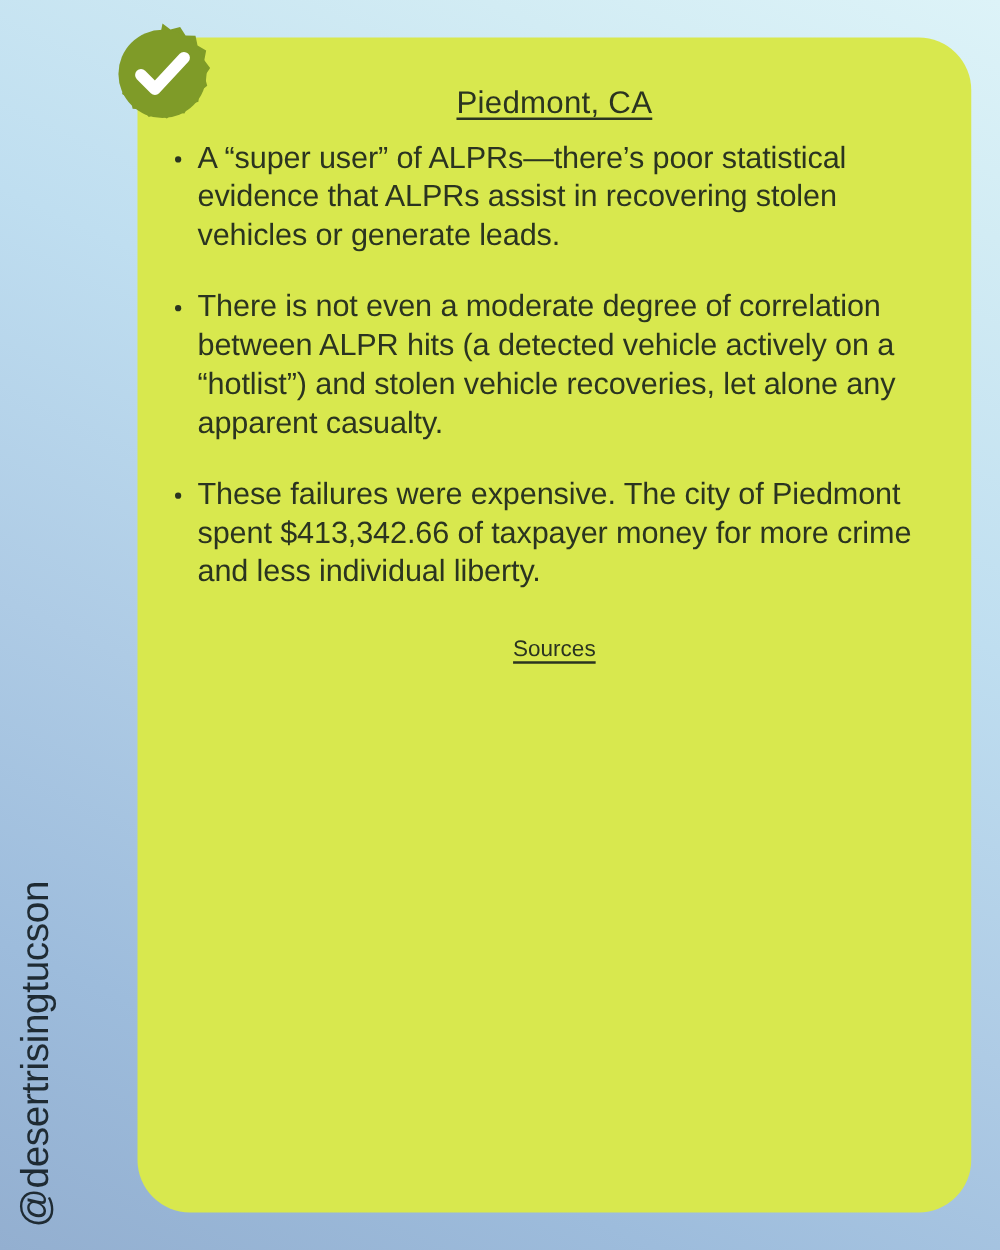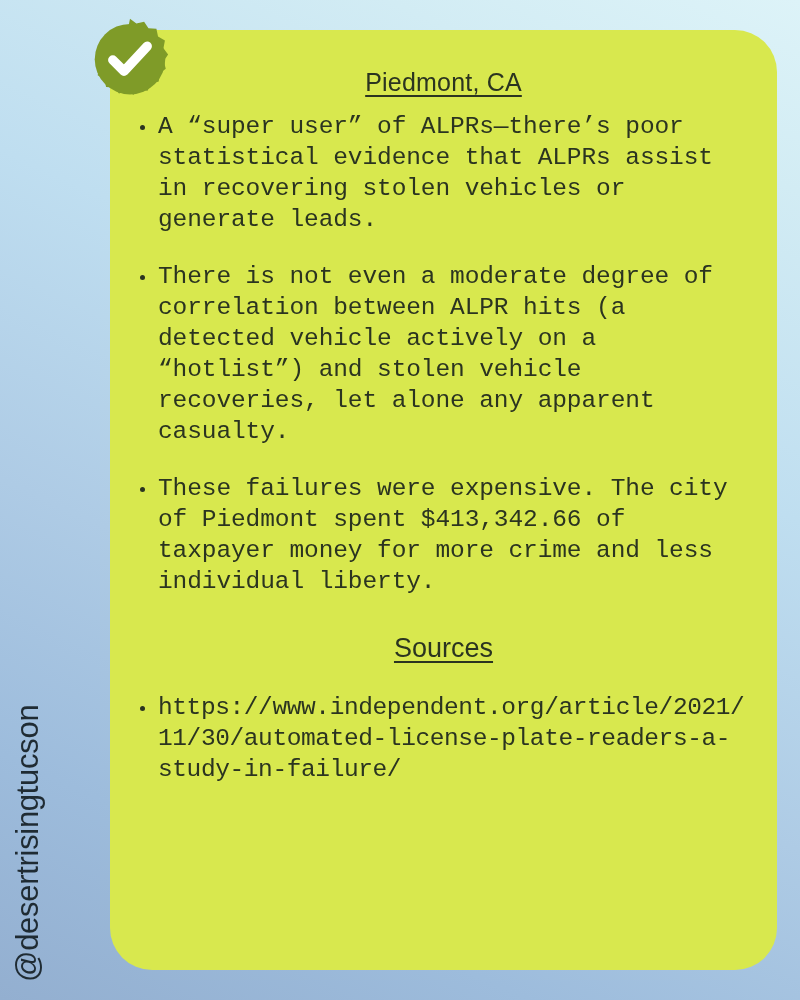--- a/index.html
+++ b/index.html
@@ -97,7 +97,6 @@
     list-style: none;
     margin: 0;
     padding: 0;
-    font-family: Liberation Mono, monospace;
   }
   .bullet-item {
     position: relative;

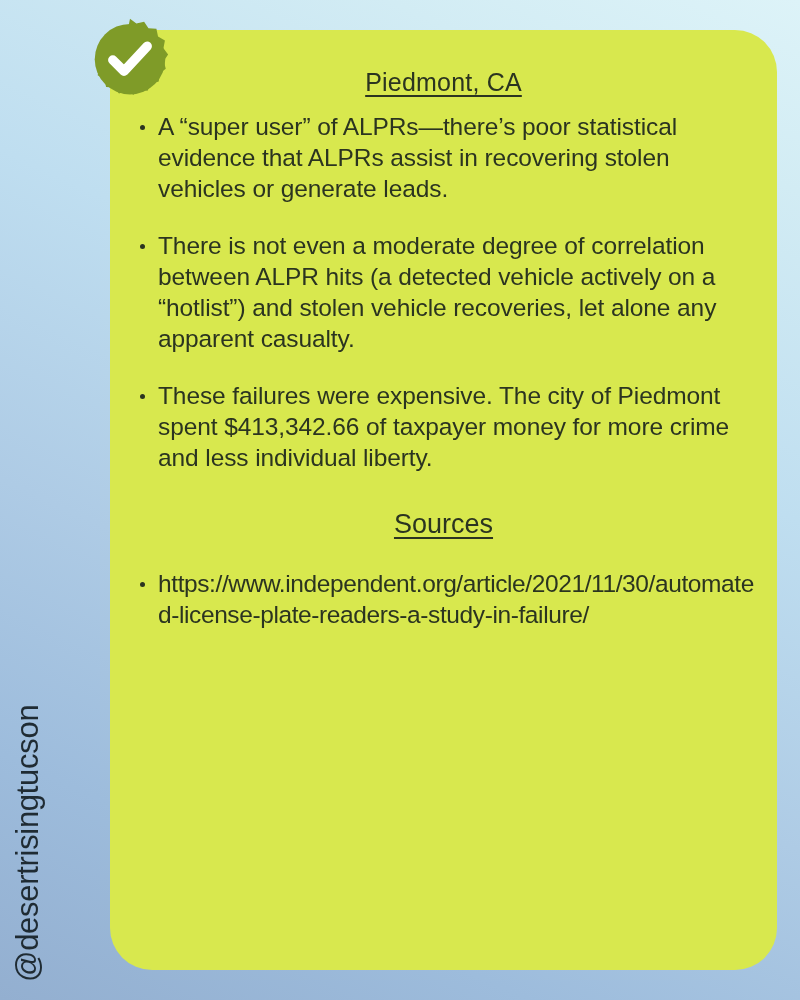--- a/index.html
+++ b/index.html
@@ -123,7 +123,7 @@
 
   .section-title {
     text-align: center;
-    font-size: 27px;
+    font-size: 18px;
     color: #2b3420;
     text-decoration: underline;
     text-underline-offset: 4px;

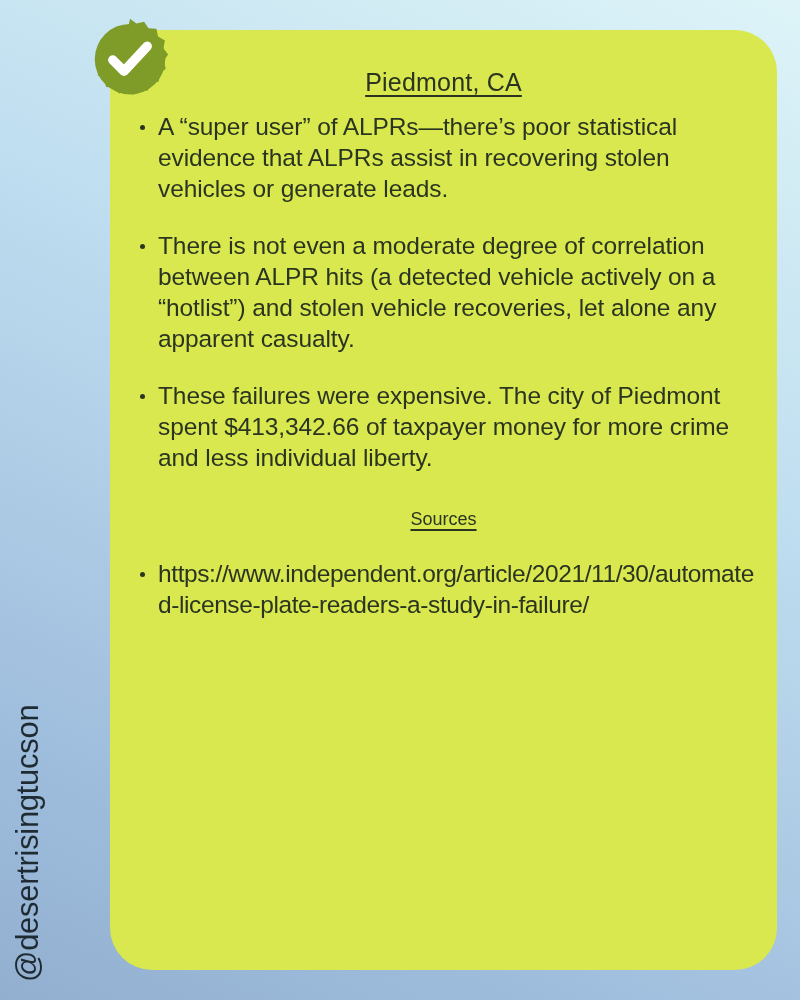--- a/index.html
+++ b/index.html
@@ -160,9 +160,6 @@
 
     <h2 class="section-title">Sources</h2>
 
-    <ul class="bullet-list" id="sources-list">
-      <li class="bullet-item">https://www.independent.org/article/2021/11/30/automated-license-plate-readers-a-study-in-failure/</li>
-    </ul>
 
   </div>
 

